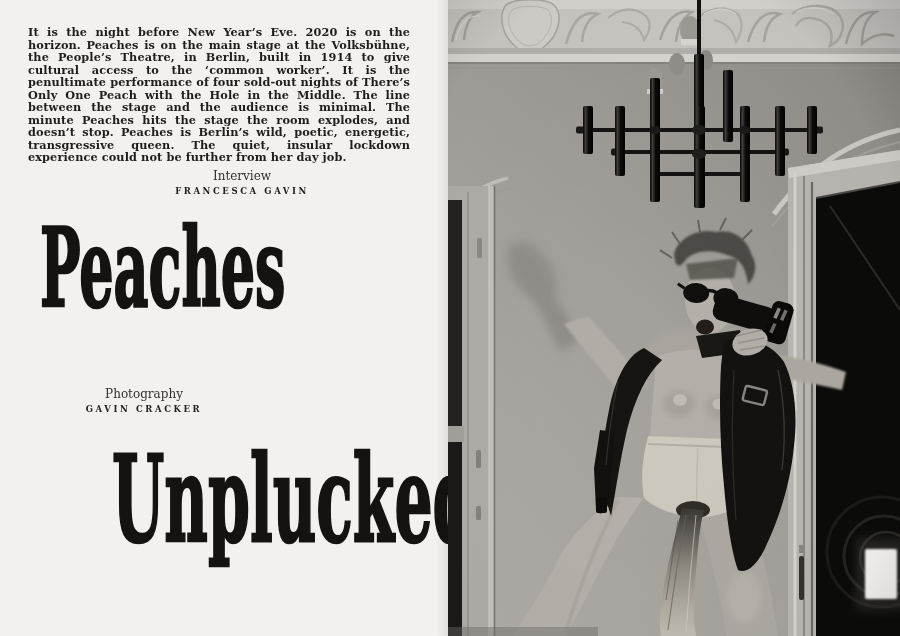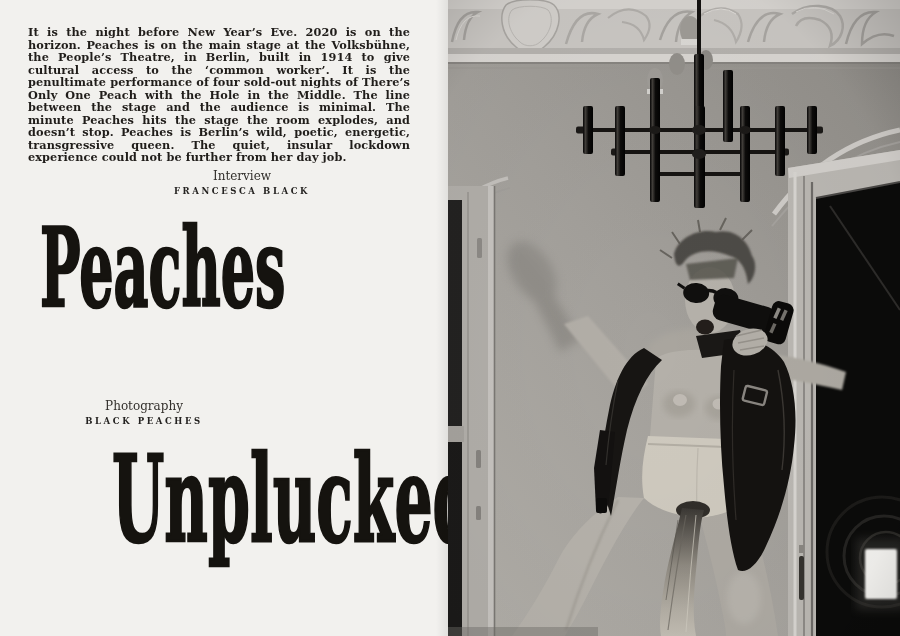--- a/index.html
+++ b/index.html
@@ -46,7 +46,7 @@
 
     <div class="credit credit-interview">
       <span class="role">Interview</span>
-      <span class="name">FRANCESCA BLACK</span>
+      <span class="name">FRANCESCA GAVIN</span>
     </div>
 
     <h1 class="big-title title-peaches">Peaches</h1>

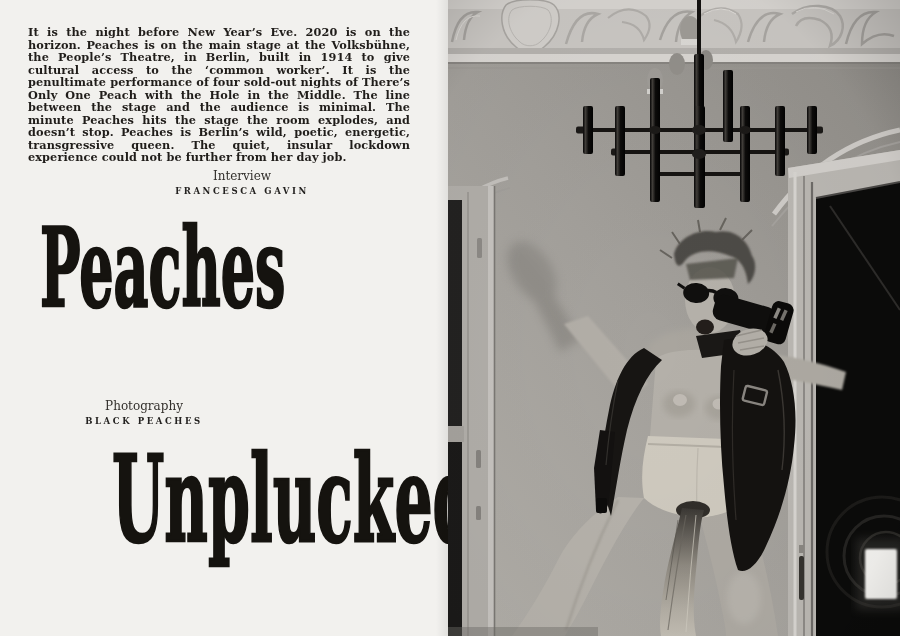--- a/index.html
+++ b/index.html
@@ -23,7 +23,7 @@
   .credit .name{font-size:8.5px;font-weight:700;letter-spacing:2.6px;display:block;margin-top:3px;color:#242220;}
   .credit-interview{left:132px;top:169px;}
   .credit-performance{left:231px;top:299px;}
-  .credit-photography{left:34px;top:399px;}
+  .credit-photography{left:34px;top:387px;}
   .big-title{
     position:absolute;margin:0;font-weight:700;line-height:1;white-space:nowrap;
     color:#15130f;-webkit-text-stroke:2.6px #15130f;

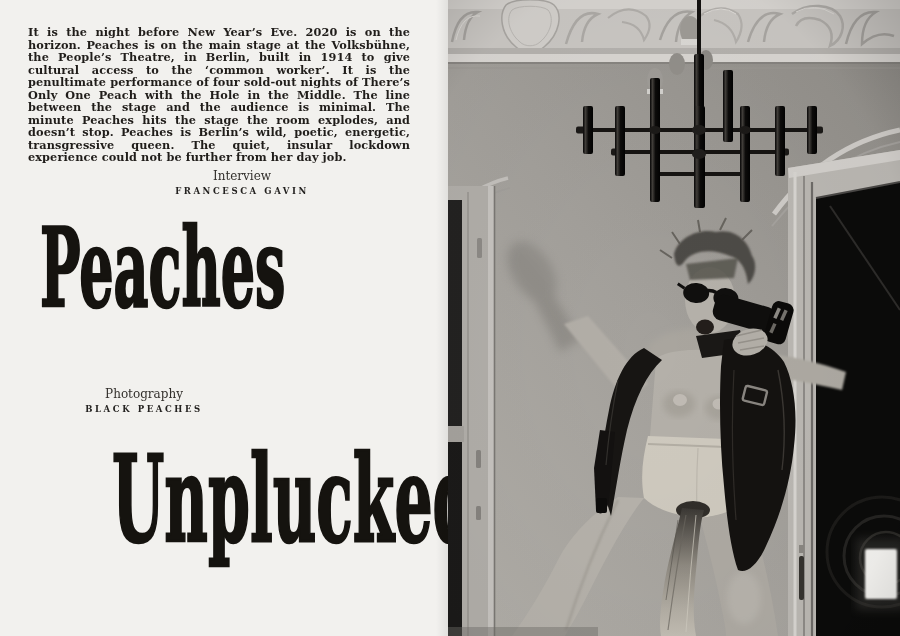--- a/index.html
+++ b/index.html
@@ -54,7 +54,7 @@
 
     <div class="credit credit-photography">
       <span class="role">Photography</span>
-      <span class="name">BLACK PEACHES</span>
+      <span class="name">GAVIN CRACKER</span>
     </div>
 
     <h1 class="big-title title-unplucked">Unplucked</h1>

